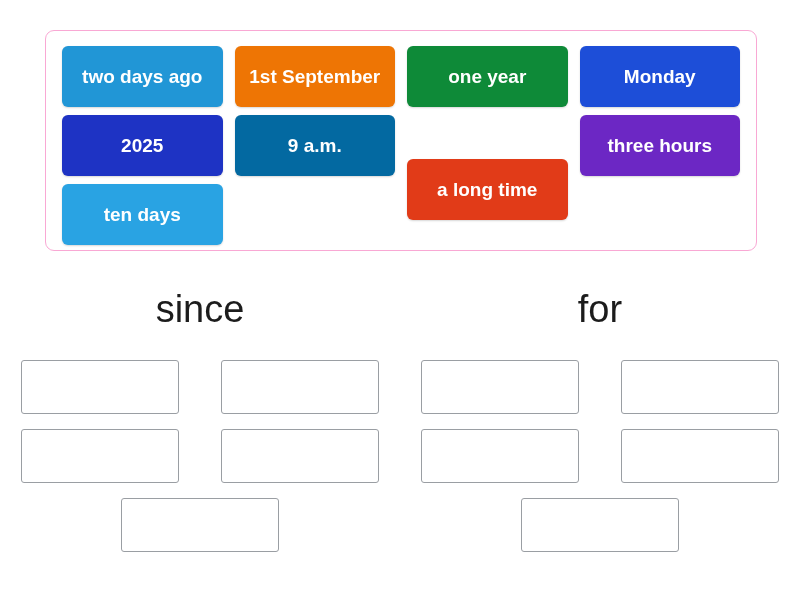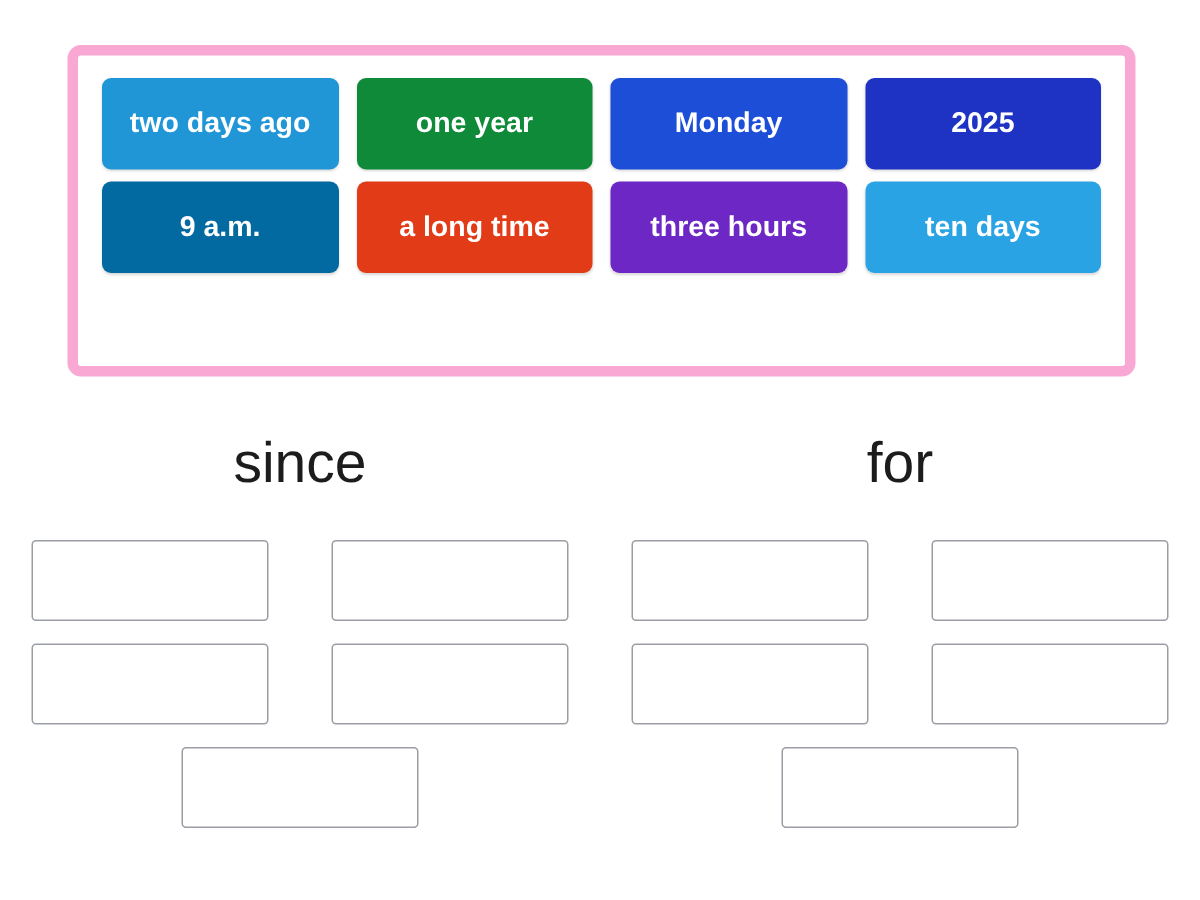--- a/index.html
+++ b/index.html
@@ -27,7 +27,7 @@
     width: 712px;
     height: 221px;
     background: #ffffff;
-    border: 7px solid #f9a8d4;
+    border: 1px solid #f9a8d4;
     border-radius: 9px;
     padding: 11px 10px;
   }

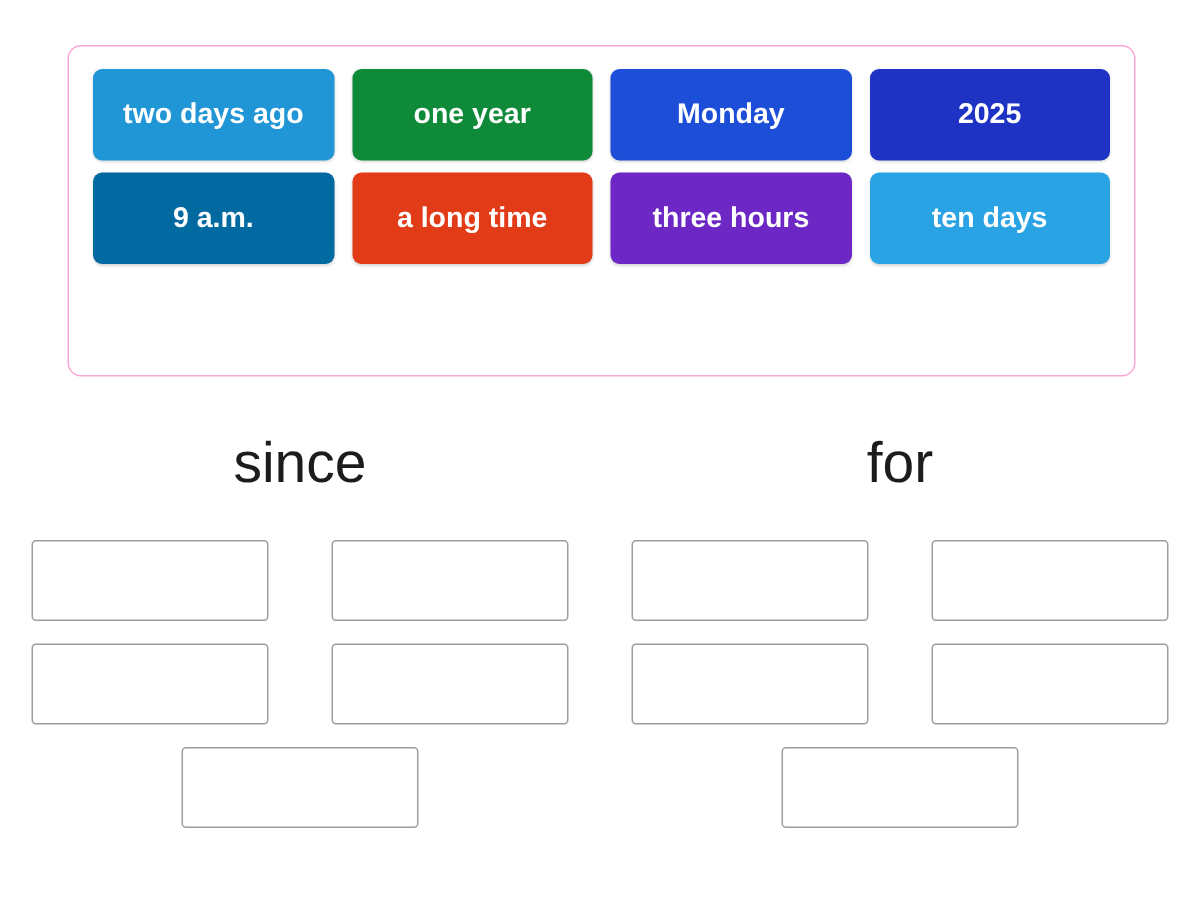--- a/index.html
+++ b/index.html
@@ -133,6 +133,9 @@
           <div class="tile" style="background: rgb(33, 150, 214);">two days ago</div>
         </div>
         <div class="tile-cell">
+          <div class="tile" style="background: rgb(238, 117, 4);">1st September</div>
+        </div>
+        <div class="tile-cell">
           <div class="tile" style="background: rgb(14, 138, 56);">one year</div>
         </div>
         <div class="tile-cell">

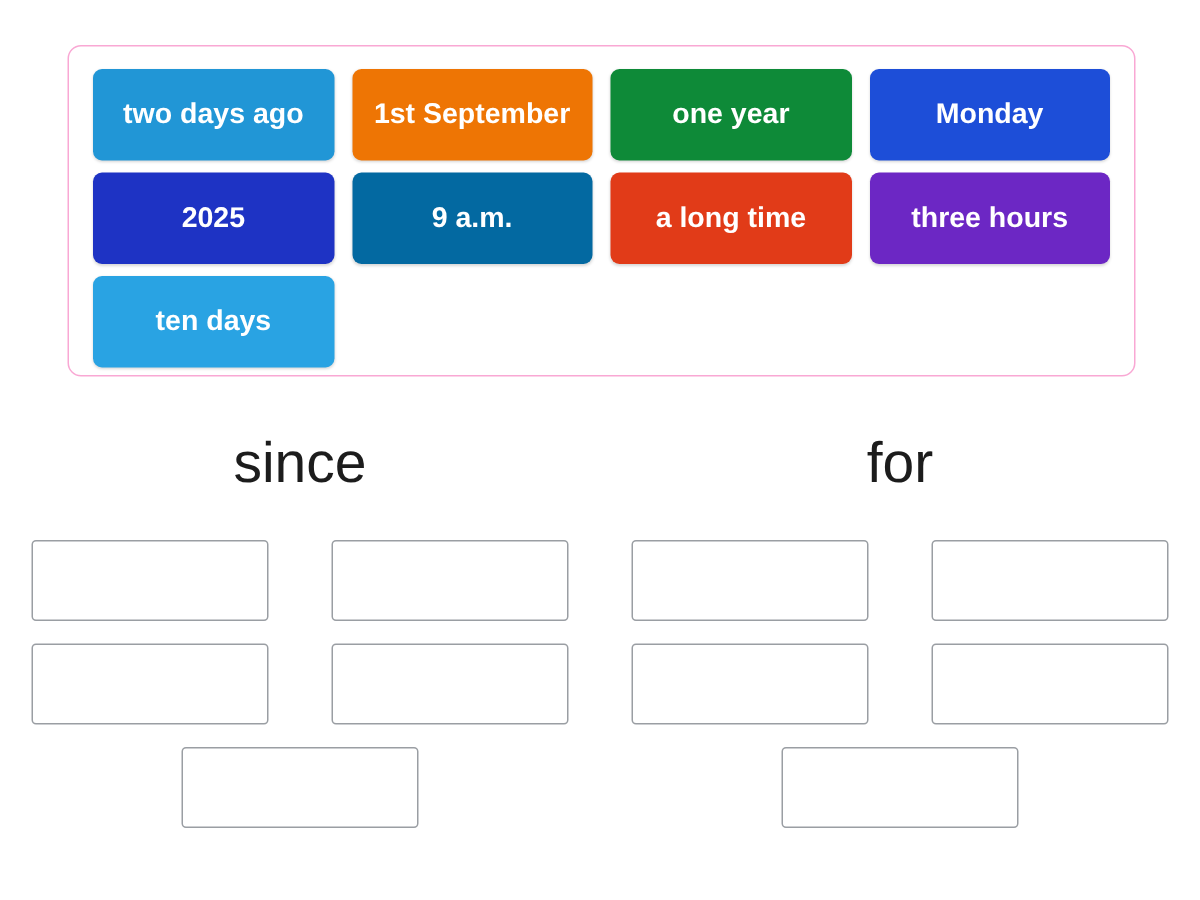--- a/index.html
+++ b/index.html
@@ -148,7 +148,7 @@
           <div class="tile" style="background: #0369a1;">9 a.m.</div>
         </div>
         <div class="tile-cell">
-          <div class="tile" style="background: rgb(225, 59, 24);">a long time</div>
+          <div class="tile" style="background: rgb(225, 59, 24); margin-top: 44px;">a long time</div>
         </div>
         <div class="tile-cell">
           <div class="tile" style="background: rgb(108, 39, 196);">three hours</div>

